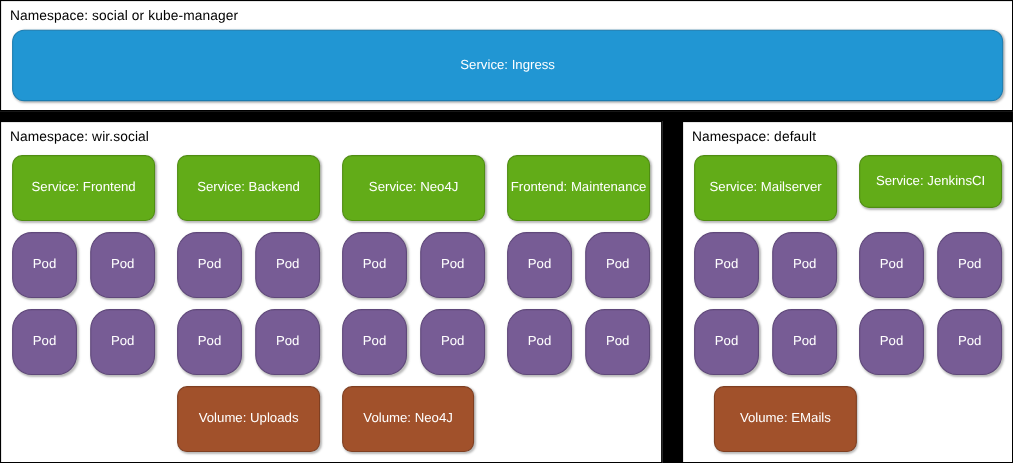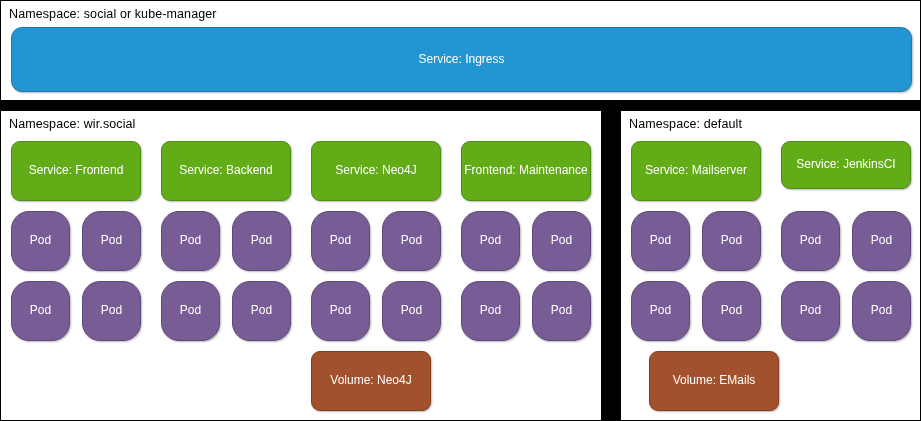--- a/index.html
+++ b/index.html
@@ -90,6 +90,7 @@
     <div class="node pod" style="left:231px; top:100px; width:59px; height:60px;">Pod</div>
     <div class="node pod" style="left:160px; top:170px; width:59px; height:60px;">Pod</div>
     <div class="node pod" style="left:231px; top:170px; width:59px; height:60px;">Pod</div>
+    <div class="node volume" style="left:160px; top:240px; width:130px; height:60px;">Volume: Uploads</div>
 
     <div class="node service" style="left:310px; top:30px; width:130px; height:60px;">Service: Neo4J</div>
     <div class="node pod" style="left:310px; top:100px; width:59px; height:60px;">Pod</div>

